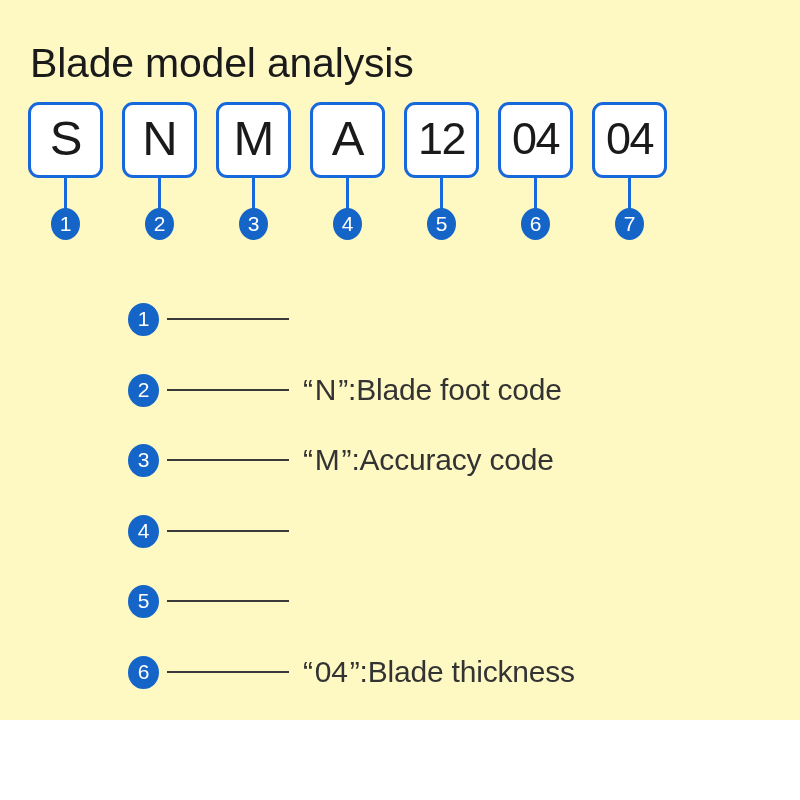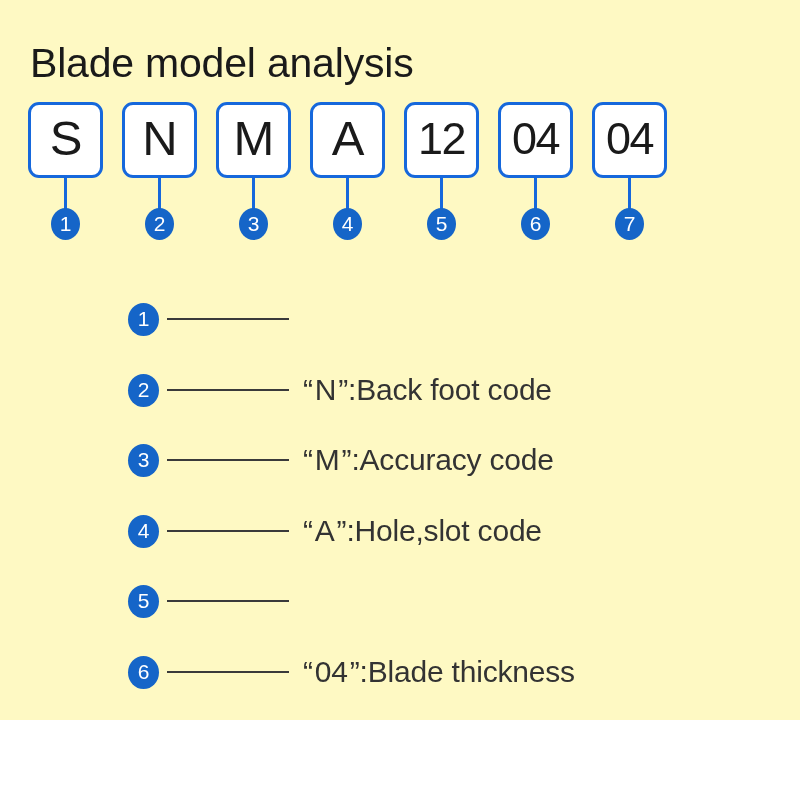--- a/index.html
+++ b/index.html
@@ -243,7 +243,7 @@
           <span>2</span>
         </div>
         <div class="legend-rule"></div>
-        <div class="legend-text"><span class="q">“</span><span style="padding: 0px 2px;">N</span><span class="q">”</span><span>:Back foot code</span></div>
+        <div class="legend-text"><span class="q">“</span><span style="padding: 0px 2px;">N</span><span class="q">”</span><span>:Blade foot code</span></div>
       </div>
       <div class="legend-row" style="top: 443px;">
         <div class="legend-badge">

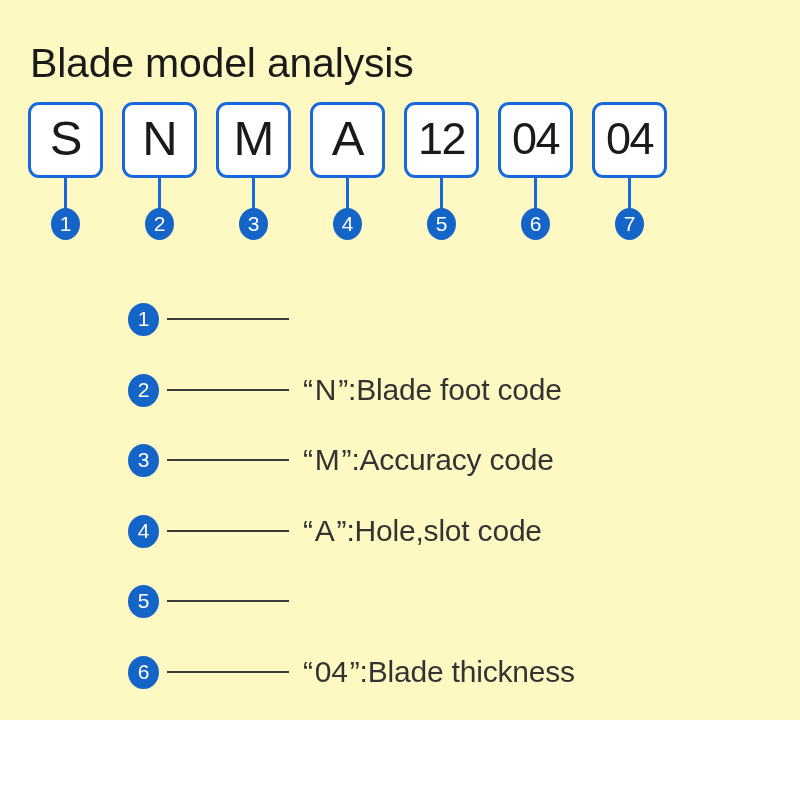--- a/index.html
+++ b/index.html
@@ -257,7 +257,6 @@
           <span>4</span>
         </div>
         <div class="legend-rule"></div>
-        <div class="legend-text"><span class="q">“</span><span style="padding: 0px 2px;">A</span><span class="q">”</span><span>:Hole,slot code</span></div>
       </div>
       <div class="legend-row" style="top: 584px;">
         <div class="legend-badge">

